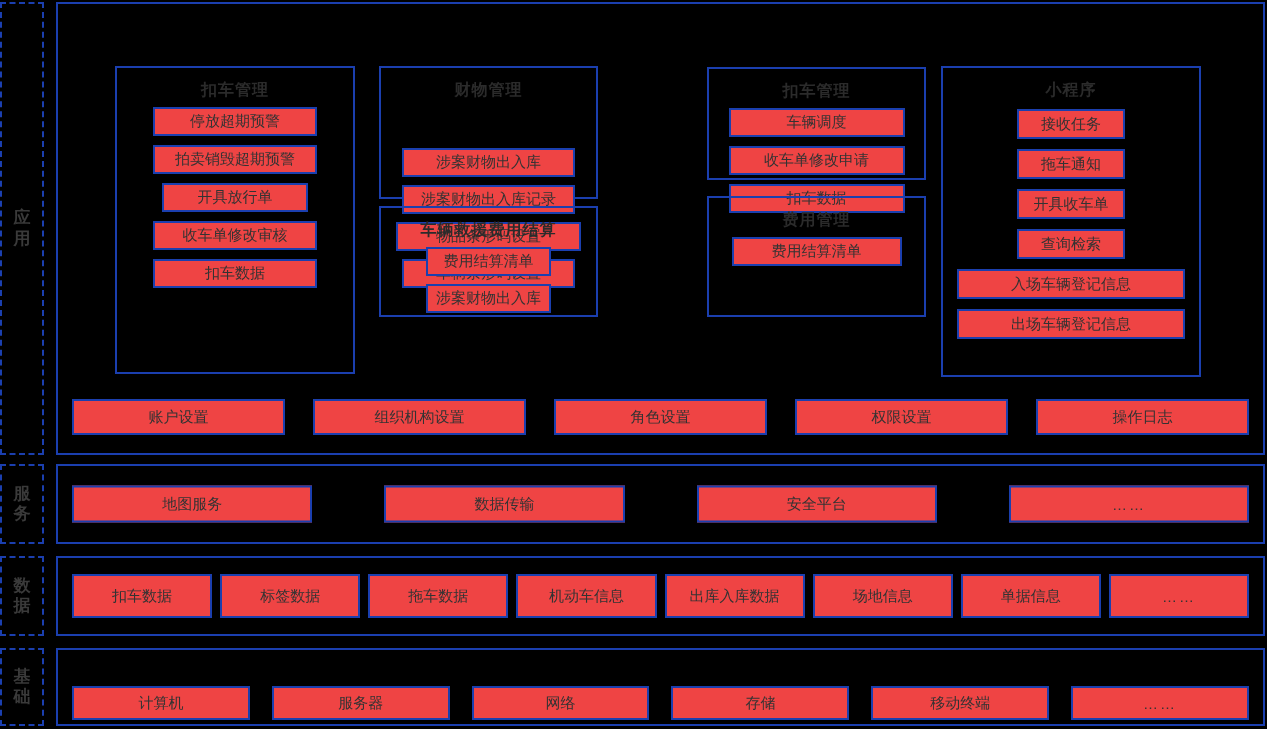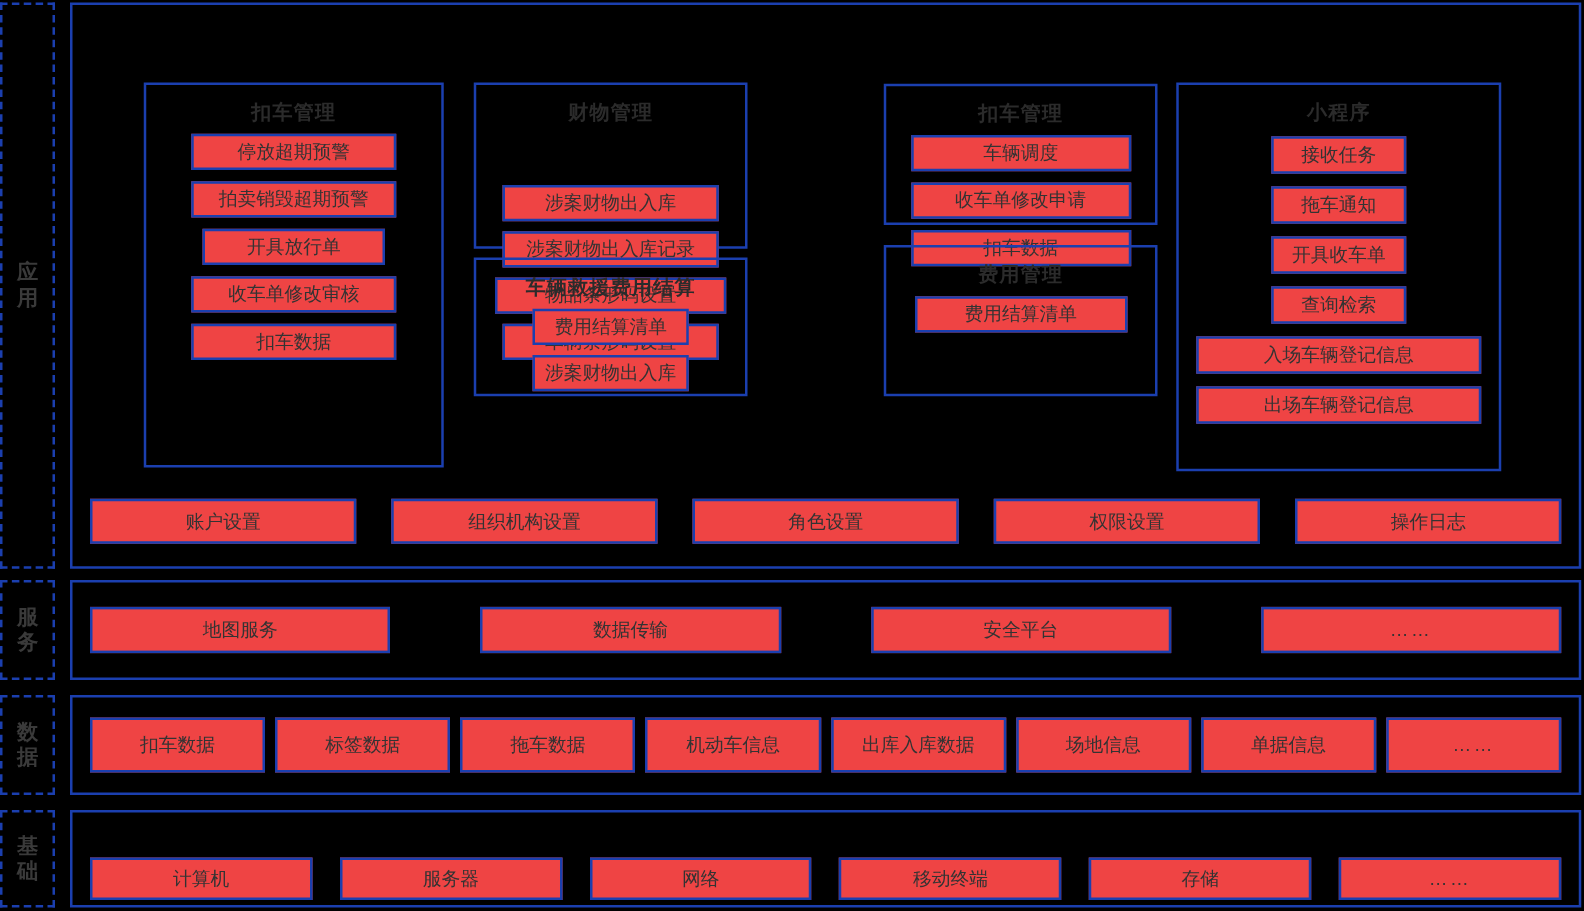--- a/index.html
+++ b/index.html
@@ -276,8 +276,8 @@
         <div class="bx">计算机</div>
         <div class="bx">服务器</div>
         <div class="bx">网络</div>
+        <div class="bx">存储</div>
         <div class="bx">移动终端</div>
-        <div class="bx">存储</div>
         <div class="bx dots">……</div>
       </div>
     </div>

